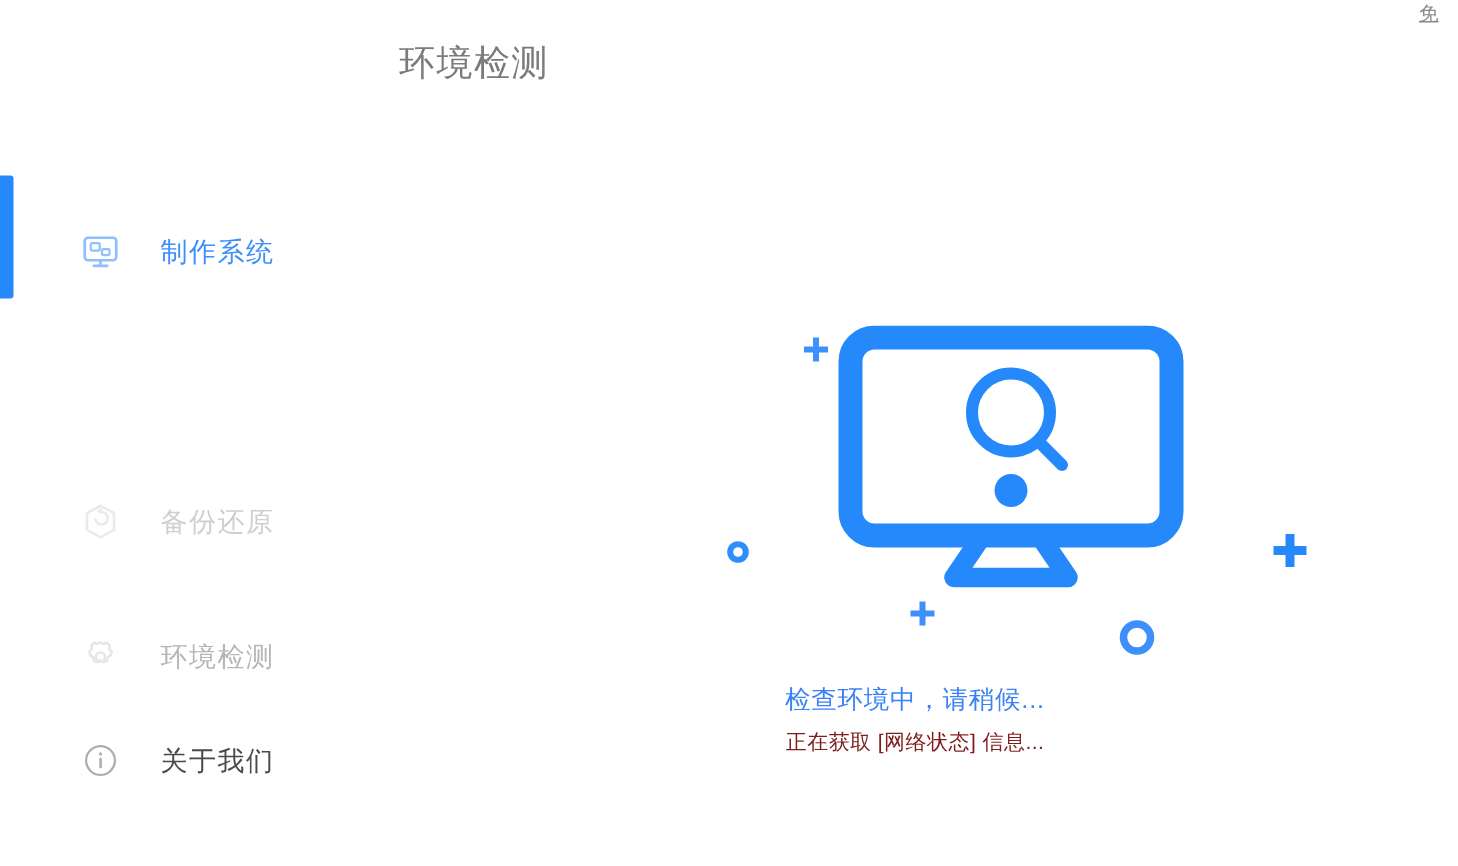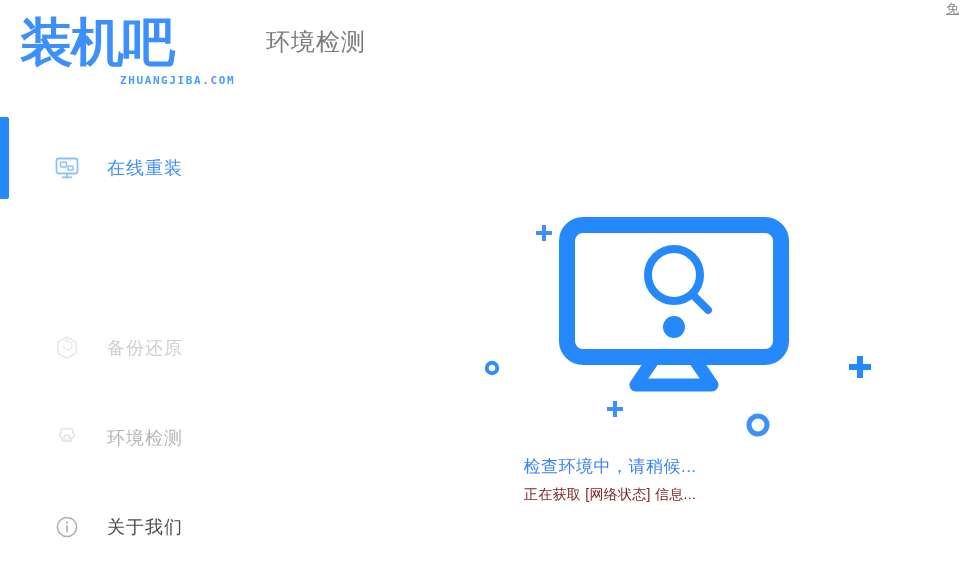--- a/index.html
+++ b/index.html
@@ -174,10 +174,6 @@
 
 <div class="header">
 
-  <div class="logo-wrap">
-    <div class="logo-mark">装机吧</div>
-    <div class="logo-sub">ZHUANGJIBA.COM</div>
-  </div>
 
   <div class="app-title">环境检测</div>
 

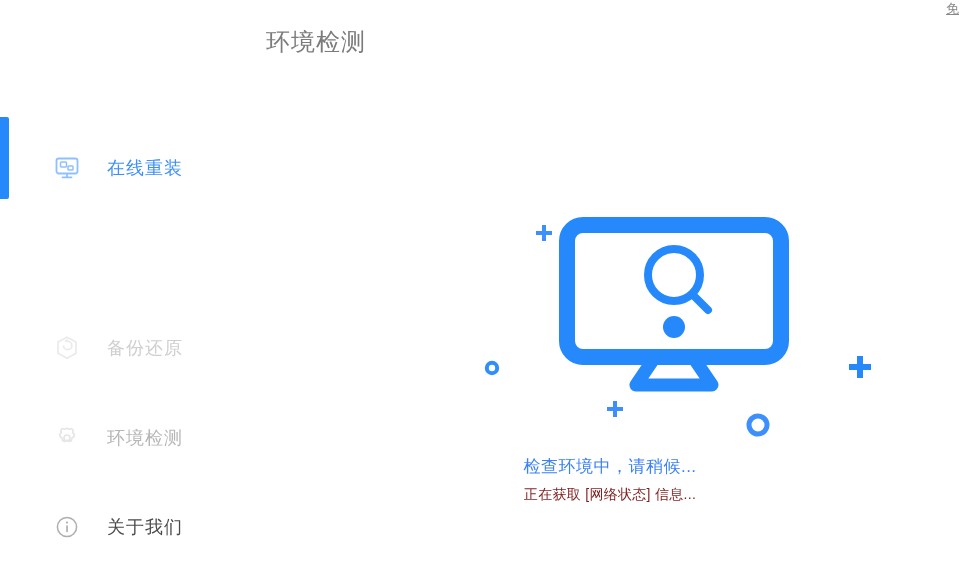--- a/index.html
+++ b/index.html
@@ -194,7 +194,7 @@
         <line x1="8.5" y1="22.3" x2="17.5" y2="22.3" stroke="#8fc0fd" stroke-width="1.8" stroke-linecap="round"></line>
       </svg>
     </span>
-    <span class="nav-label">在线重装</span>
+    <span class="nav-label">制作系统</span>
   </div>
 
 

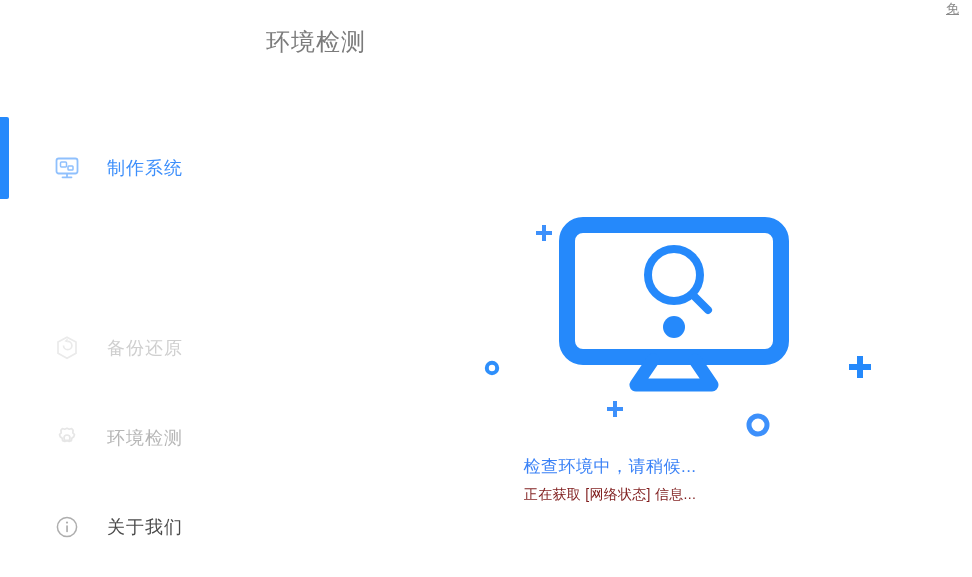--- a/index.html
+++ b/index.html
@@ -219,7 +219,7 @@
     <span class="nav-label">环境检测</span>
   </div>
 
-  <div class="nav-item dark" style="top:392px;">
+  <div class="nav-item dark" style="top:372px;">
     <span class="nav-icon">
       <svg width="26" height="26" viewBox="0 0 26 26">
         <circle cx="13" cy="13" r="9.6" fill="none" stroke="#aeaeae" stroke-width="1.5"></circle>

